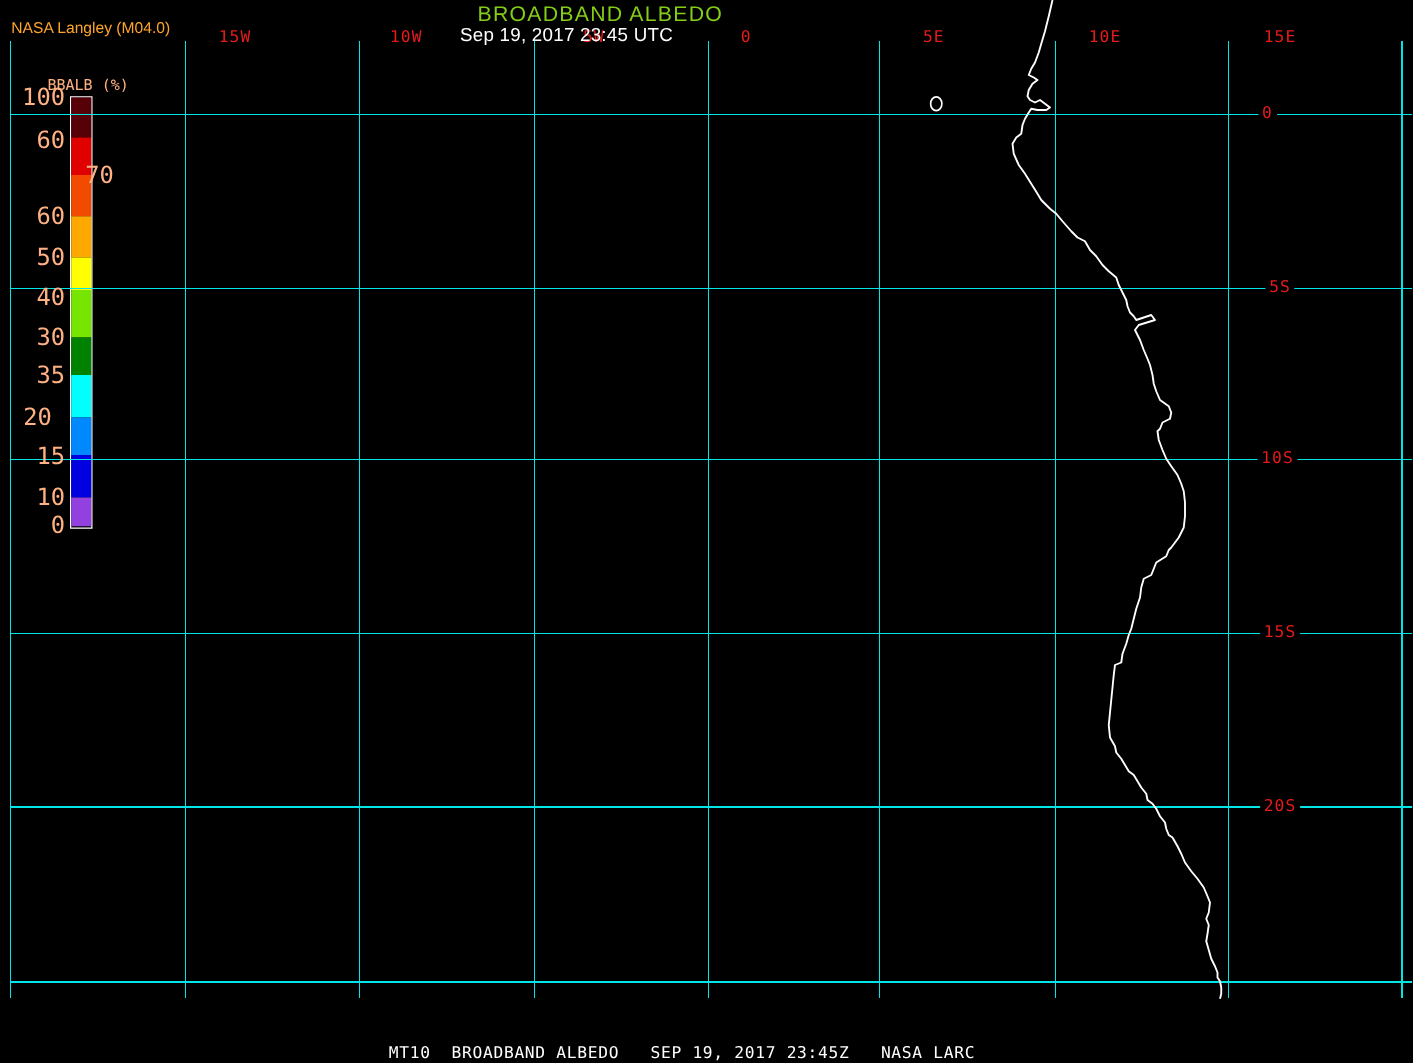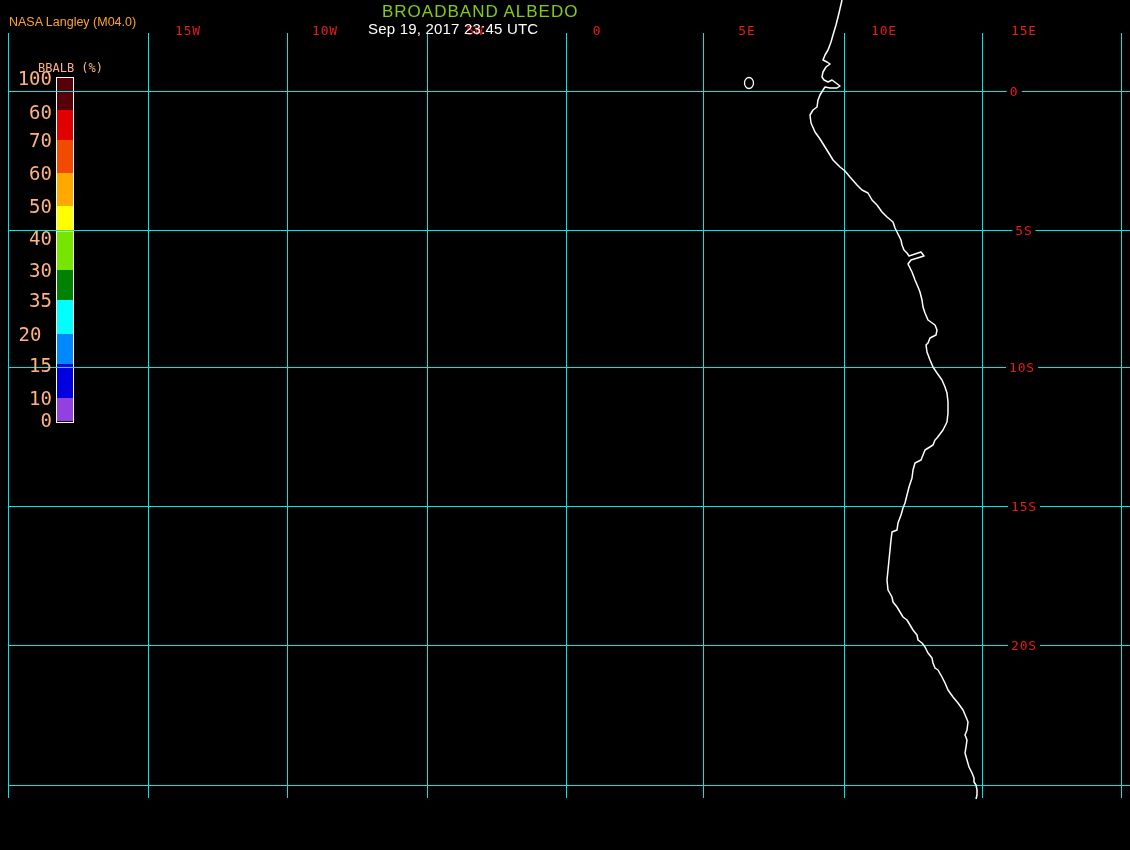--- a/index.html
+++ b/index.html
@@ -80,7 +80,7 @@
     <div class="geo-label lat" style="left: 988px; top: 645px;">20S</div>
     <div class="cb-tick" style="top: 70px;">100</div>
     <div class="cb-tick" style="top: 104px;">60</div>
-    <div class="cb-tick" style="top: 132px;">70</div>
+    <div class="cb-tick" style="top: 132px; margin-left: 39px;">70</div>
     <div class="cb-tick" style="top: 165px;">60</div>
     <div class="cb-tick" style="top: 198px;">50</div>
     <div class="cb-tick" style="top: 230px;">40</div>

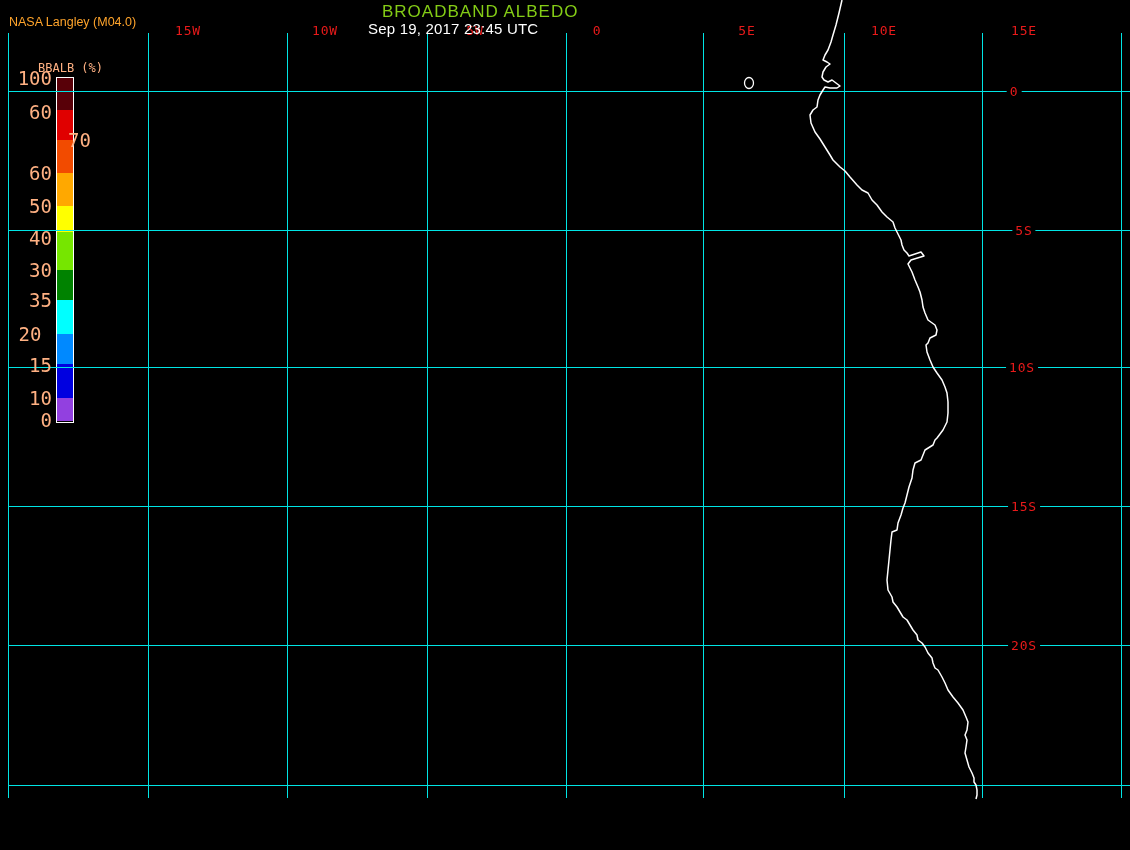--- a/index.html
+++ b/index.html
@@ -66,6 +66,7 @@
         <div class="cb-seg" style="top: 320px; height: 23px; background: rgb(146, 64, 224);"></div>
       </div>
   </div>
+  <div class="footer">MT10  BROADBAND ALBEDO   SEP 19, 2017 23:45Z   NASA LARC</div>
 <div class="geo-label lon" style="left: 152px; top: 30px;">15W</div>
     <div class="geo-label lon" style="left: 289px; top: 30px;">10W</div>
     <div class="geo-label lon" style="left: 439px; top: 30px;">5W</div>

